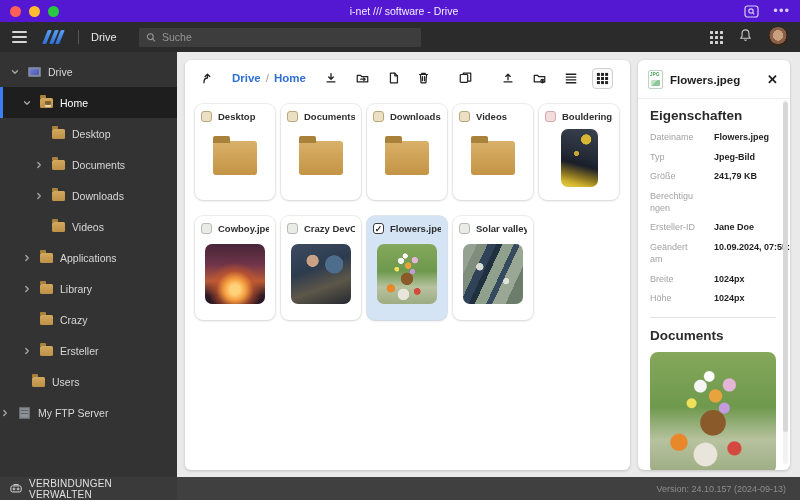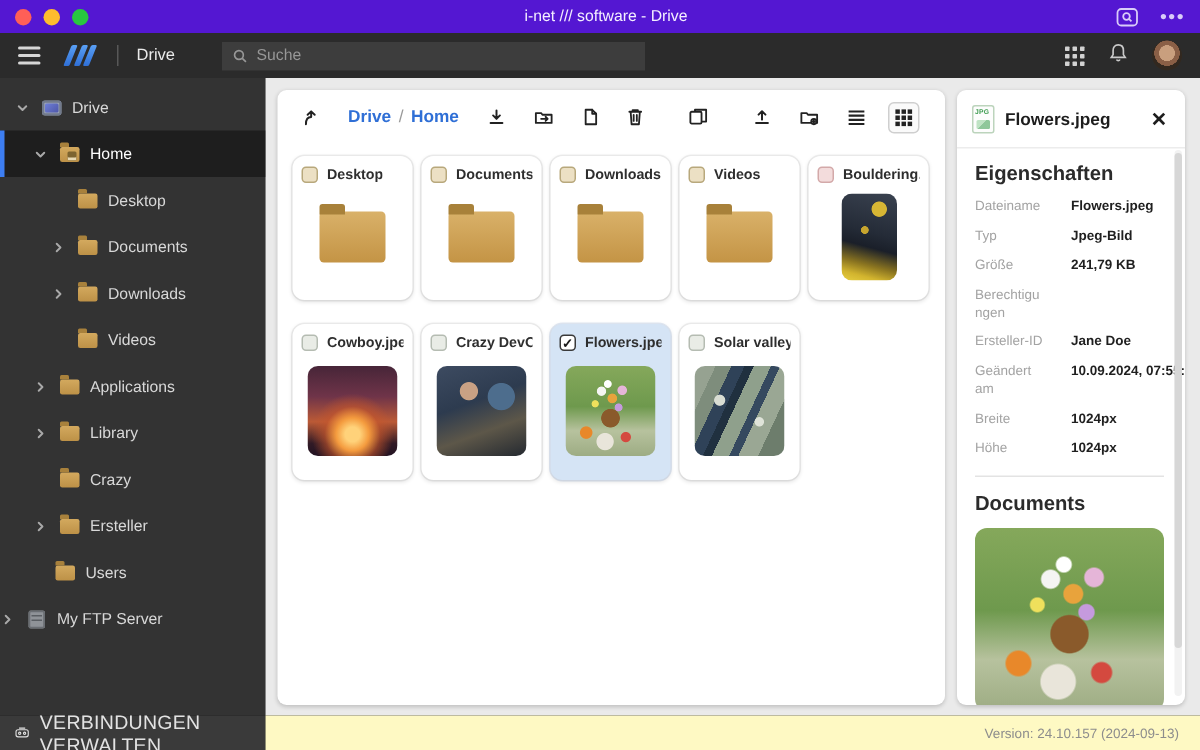--- a/index.html
+++ b/index.html
@@ -29,7 +29,7 @@
             transform:skewX(-22deg); border-radius:1px; }
   .app-divider { width:1px; height:14px; background:#585858; margin:0 2px 0 6px; }
   .app-name { color:#eaeaea; font-size:11px; }
-  .searchbox { margin-left:21px; width:282px; height:19px; background:#3d3d3d; border-radius:0;
+  .searchbox { margin-left:12px; width:282px; height:19px; background:#3d3d3d; border-radius:0;
                display:flex; align-items:center; padding:0 7px; gap:6px; }
   .searchbox input { background:transparent; border:none; outline:none; color:#ddd;
                      font-size:10.5px; width:100%; font-family:inherit; }

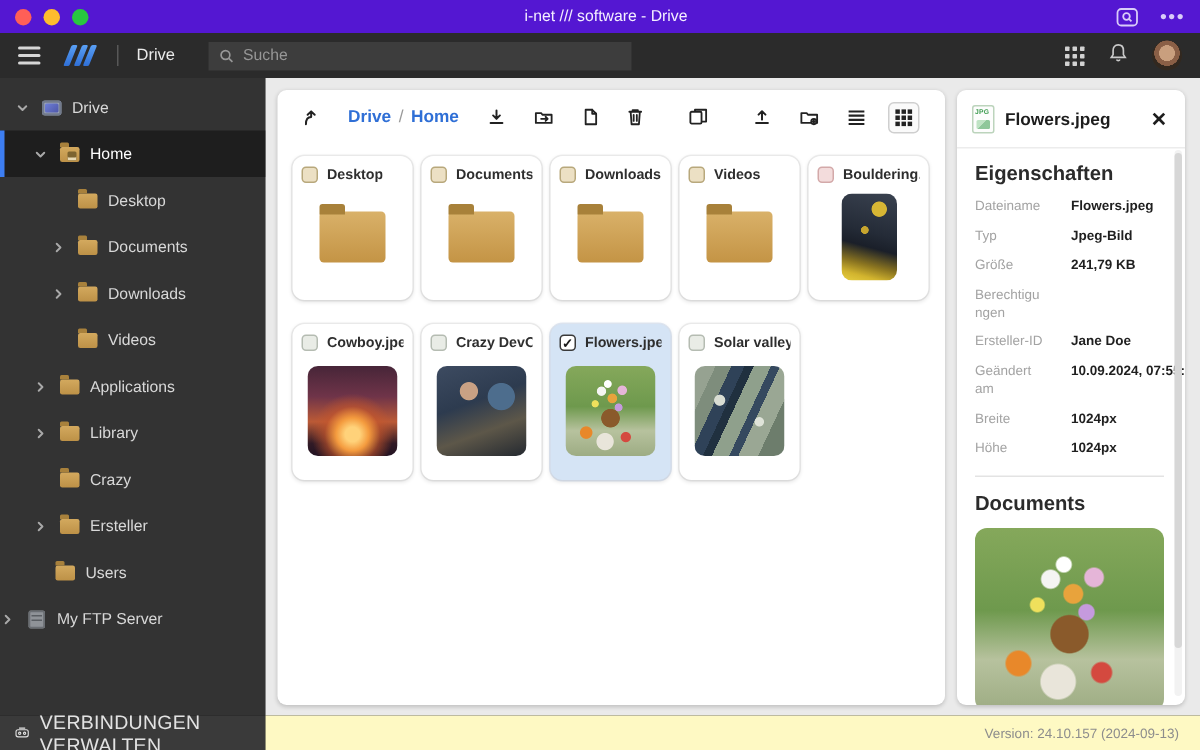--- a/index.html
+++ b/index.html
@@ -337,7 +337,7 @@
           </span>
     <span class="slabel">Ersteller</span>
   </div>
-        <div class="side-item" style="padding-left: 19px;">
+        <div class="side-item" style="padding-left: 14px;">
     <span class="chev"></span>
     <span class="sicon">
             <span class="mini-folder"></span>

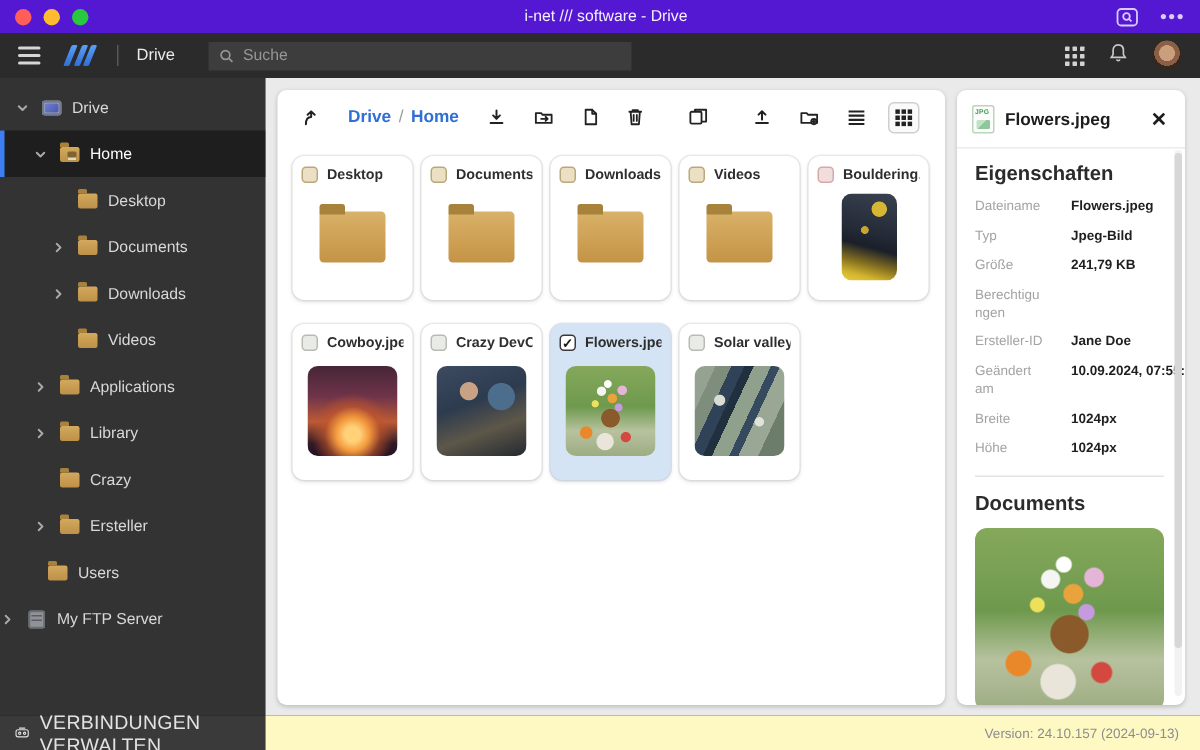--- a/index.html
+++ b/index.html
@@ -165,7 +165,7 @@
 
   
   .statusbar { height:23px; display:flex; flex:0 0 auto; }
-  .sb-left { width:177px; flex:0 0 177px; background:#3a3a3a; color:#e2e2e2; font-size:13px;
+  .sb-left { width:177px; flex:0 0 177px; background:#3a3a3a; color:#e2e2e2; font-size:10px;
              display:flex; align-items:center; gap:7px; padding:0 10px; cursor:pointer;
              letter-spacing:.2px; }
   .sb-right { flex:1; background:#fef9c3; display:flex; align-items:center; justify-content:flex-end;

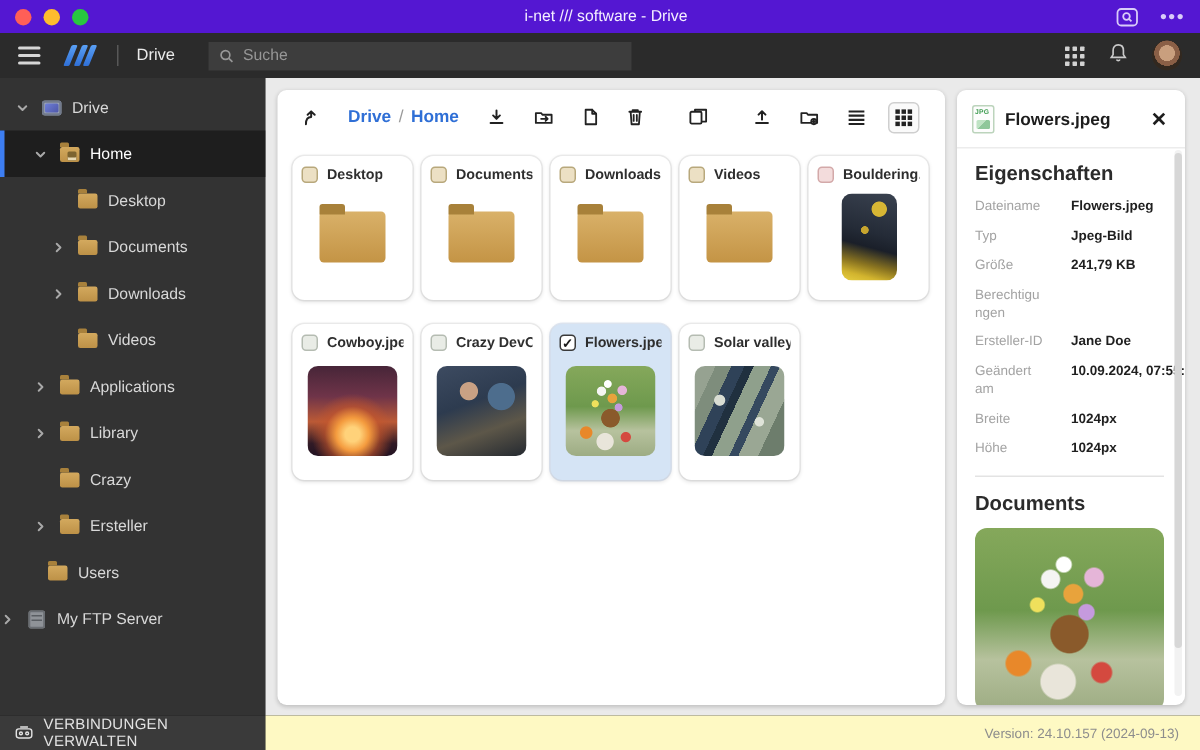--- a/index.html
+++ b/index.html
@@ -168,7 +168,7 @@
   .sb-left { width:177px; flex:0 0 177px; background:#3a3a3a; color:#e2e2e2; font-size:10px;
              display:flex; align-items:center; gap:7px; padding:0 10px; cursor:pointer;
              letter-spacing:.2px; }
-  .sb-right { flex:1; background:#fef9c3; display:flex; align-items:center; justify-content:flex-end;
+  .sb-right { flex:1; background:#404040; display:flex; align-items:center; justify-content:flex-end;
               padding:0 14px; color:#8d8d8d; font-size:9px; }
 </style>
 </head>

